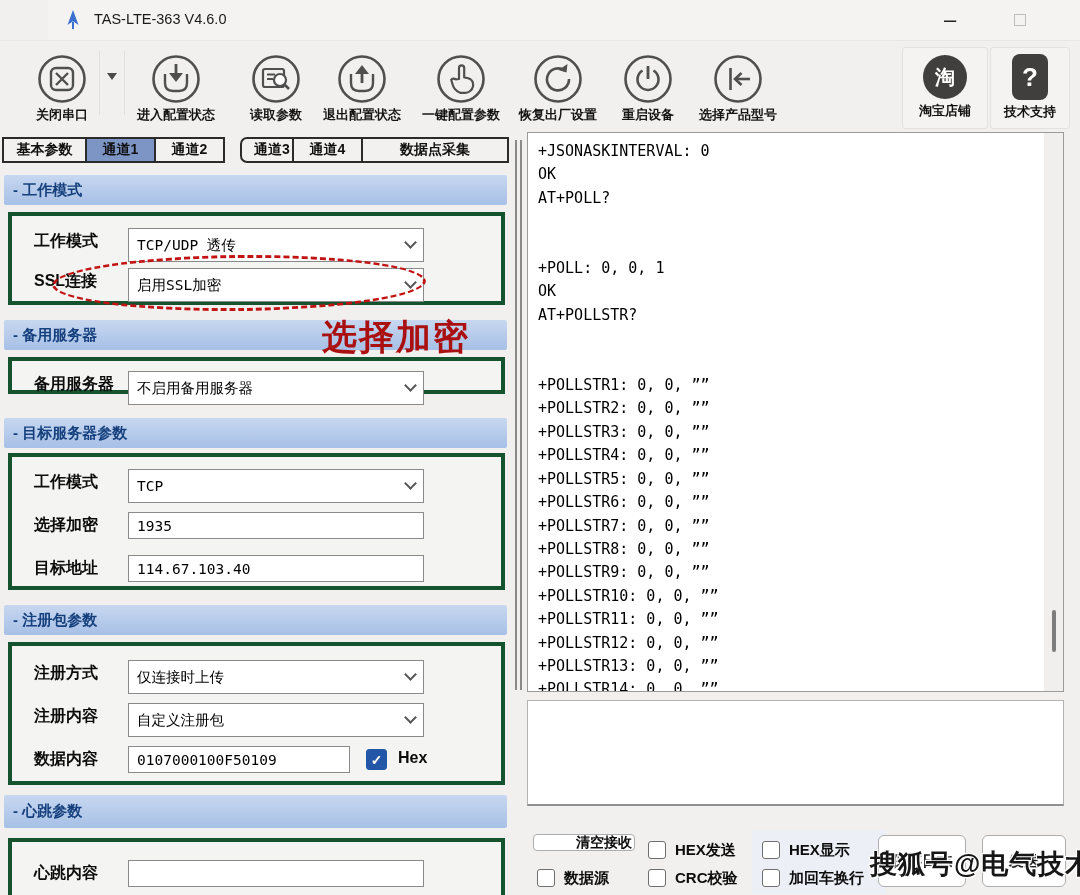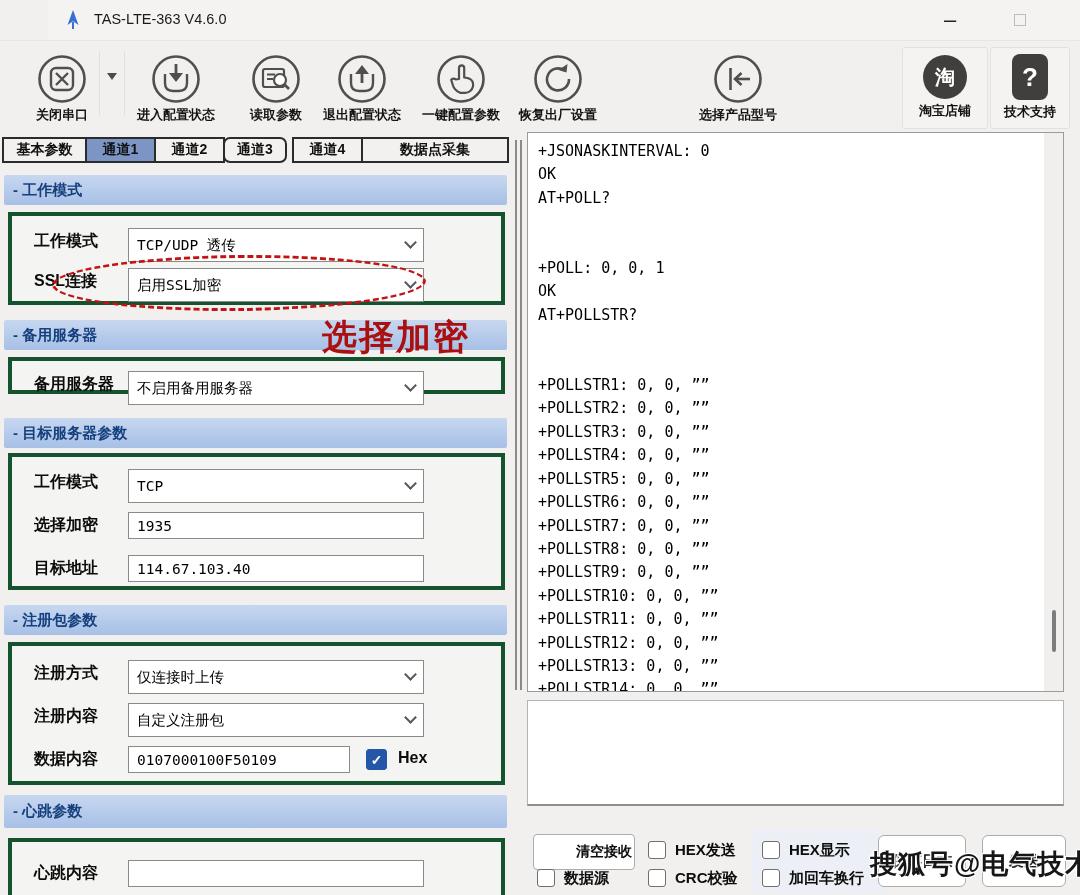--- a/index.html
+++ b/index.html
@@ -152,6 +152,14 @@
       <span class="tlabel">恢复出厂设置</span>
     </div>
 
+    <div class="tbtn" style="left:598px;">
+      <svg class="ticon" width="52" height="52" viewBox="0 0 52 52">
+        <circle cx="26" cy="26" r="22.5" stroke="#4f4f4f" stroke-width="2.6" fill="none"></circle>
+        <path d="M20.5 17.5 a10.5 10.5 0 1 0 11 0" stroke="#4f4f4f" stroke-width="2.6" fill="none"></path>
+        <path d="M26 13 v13" stroke="#4f4f4f" stroke-width="2.8"></path>
+      </svg>
+      <span class="tlabel">重启设备</span>
+    </div>
 
     <div class="tbtn" style="left:688px;">
       <svg class="ticon" width="52" height="52" viewBox="0 0 52 52">

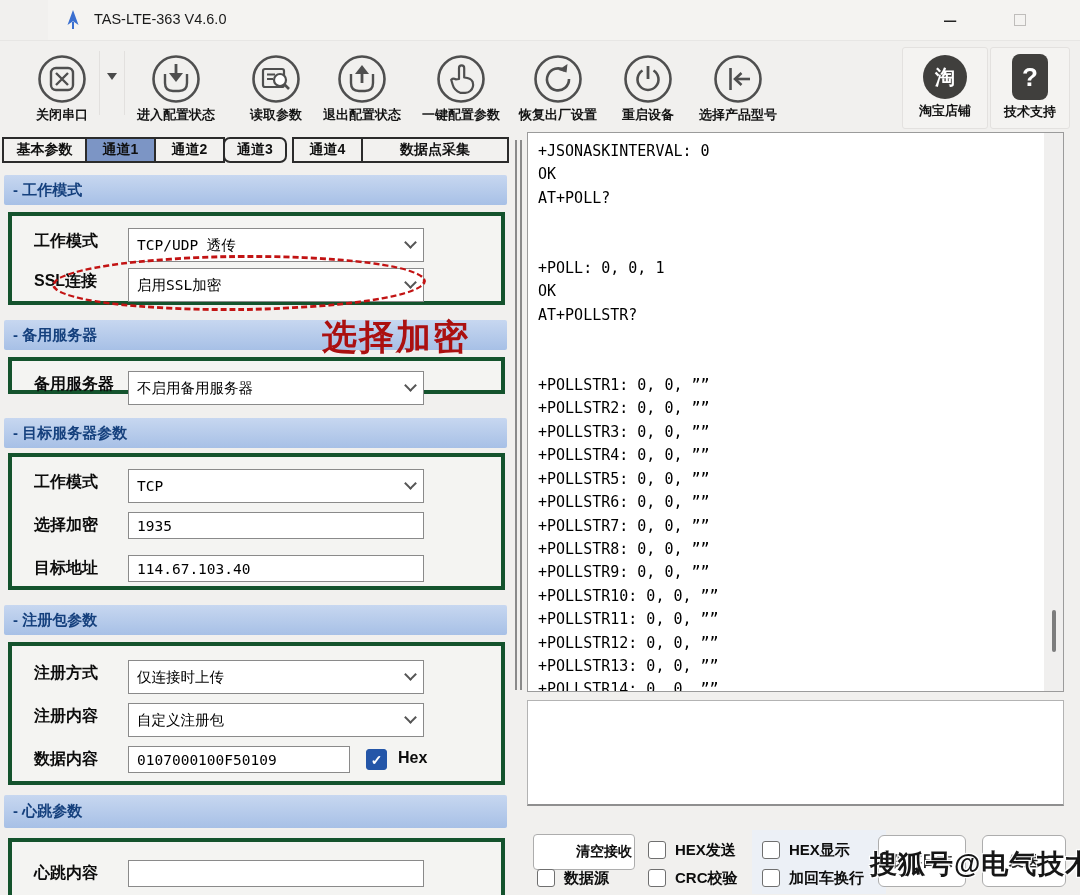--- a/index.html
+++ b/index.html
@@ -195,7 +195,7 @@
   <div class="tab" style="left:154px; width:71px;">
       <span>通道2</span>
     </div>
-  <div class="tab" style="left:223px; width:64px;border-radius:7px;">
+  <div class="tab" style="left:240px; width:64px;border-radius:7px;">
       <span>通道3</span>
     </div>
   <div class="tab" style="left:292px; width:71px;">

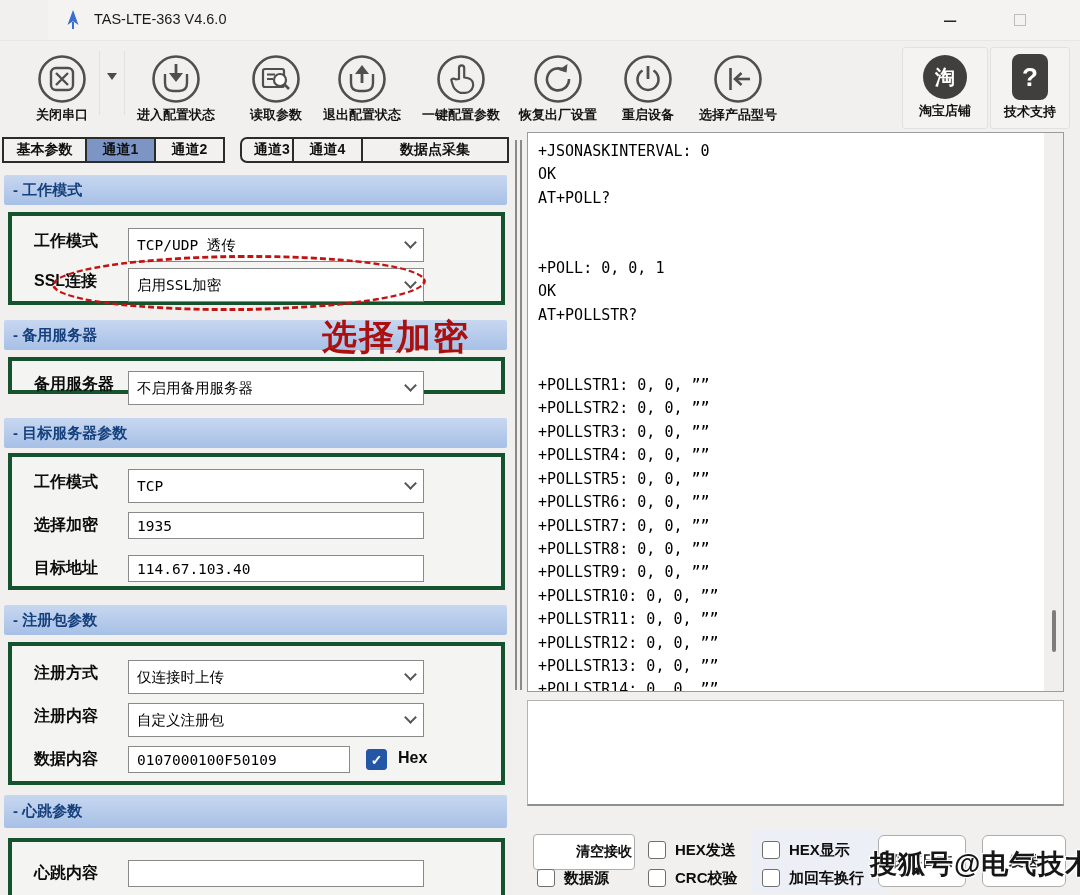--- a/index.html
+++ b/index.html
@@ -332,7 +332,7 @@
 
   <div id="tint-col"></div>
 
-  <div class="btn" style="left:533px; top:834px; width:102px; height:36px; font-size:14px;padding-left:40px;">
+  <div class="btn" style="left:533px; top:834px; width:102px; height:17px; font-size:14px;padding-left:40px;">
       <span>清空接收</span>
     </div>
 

